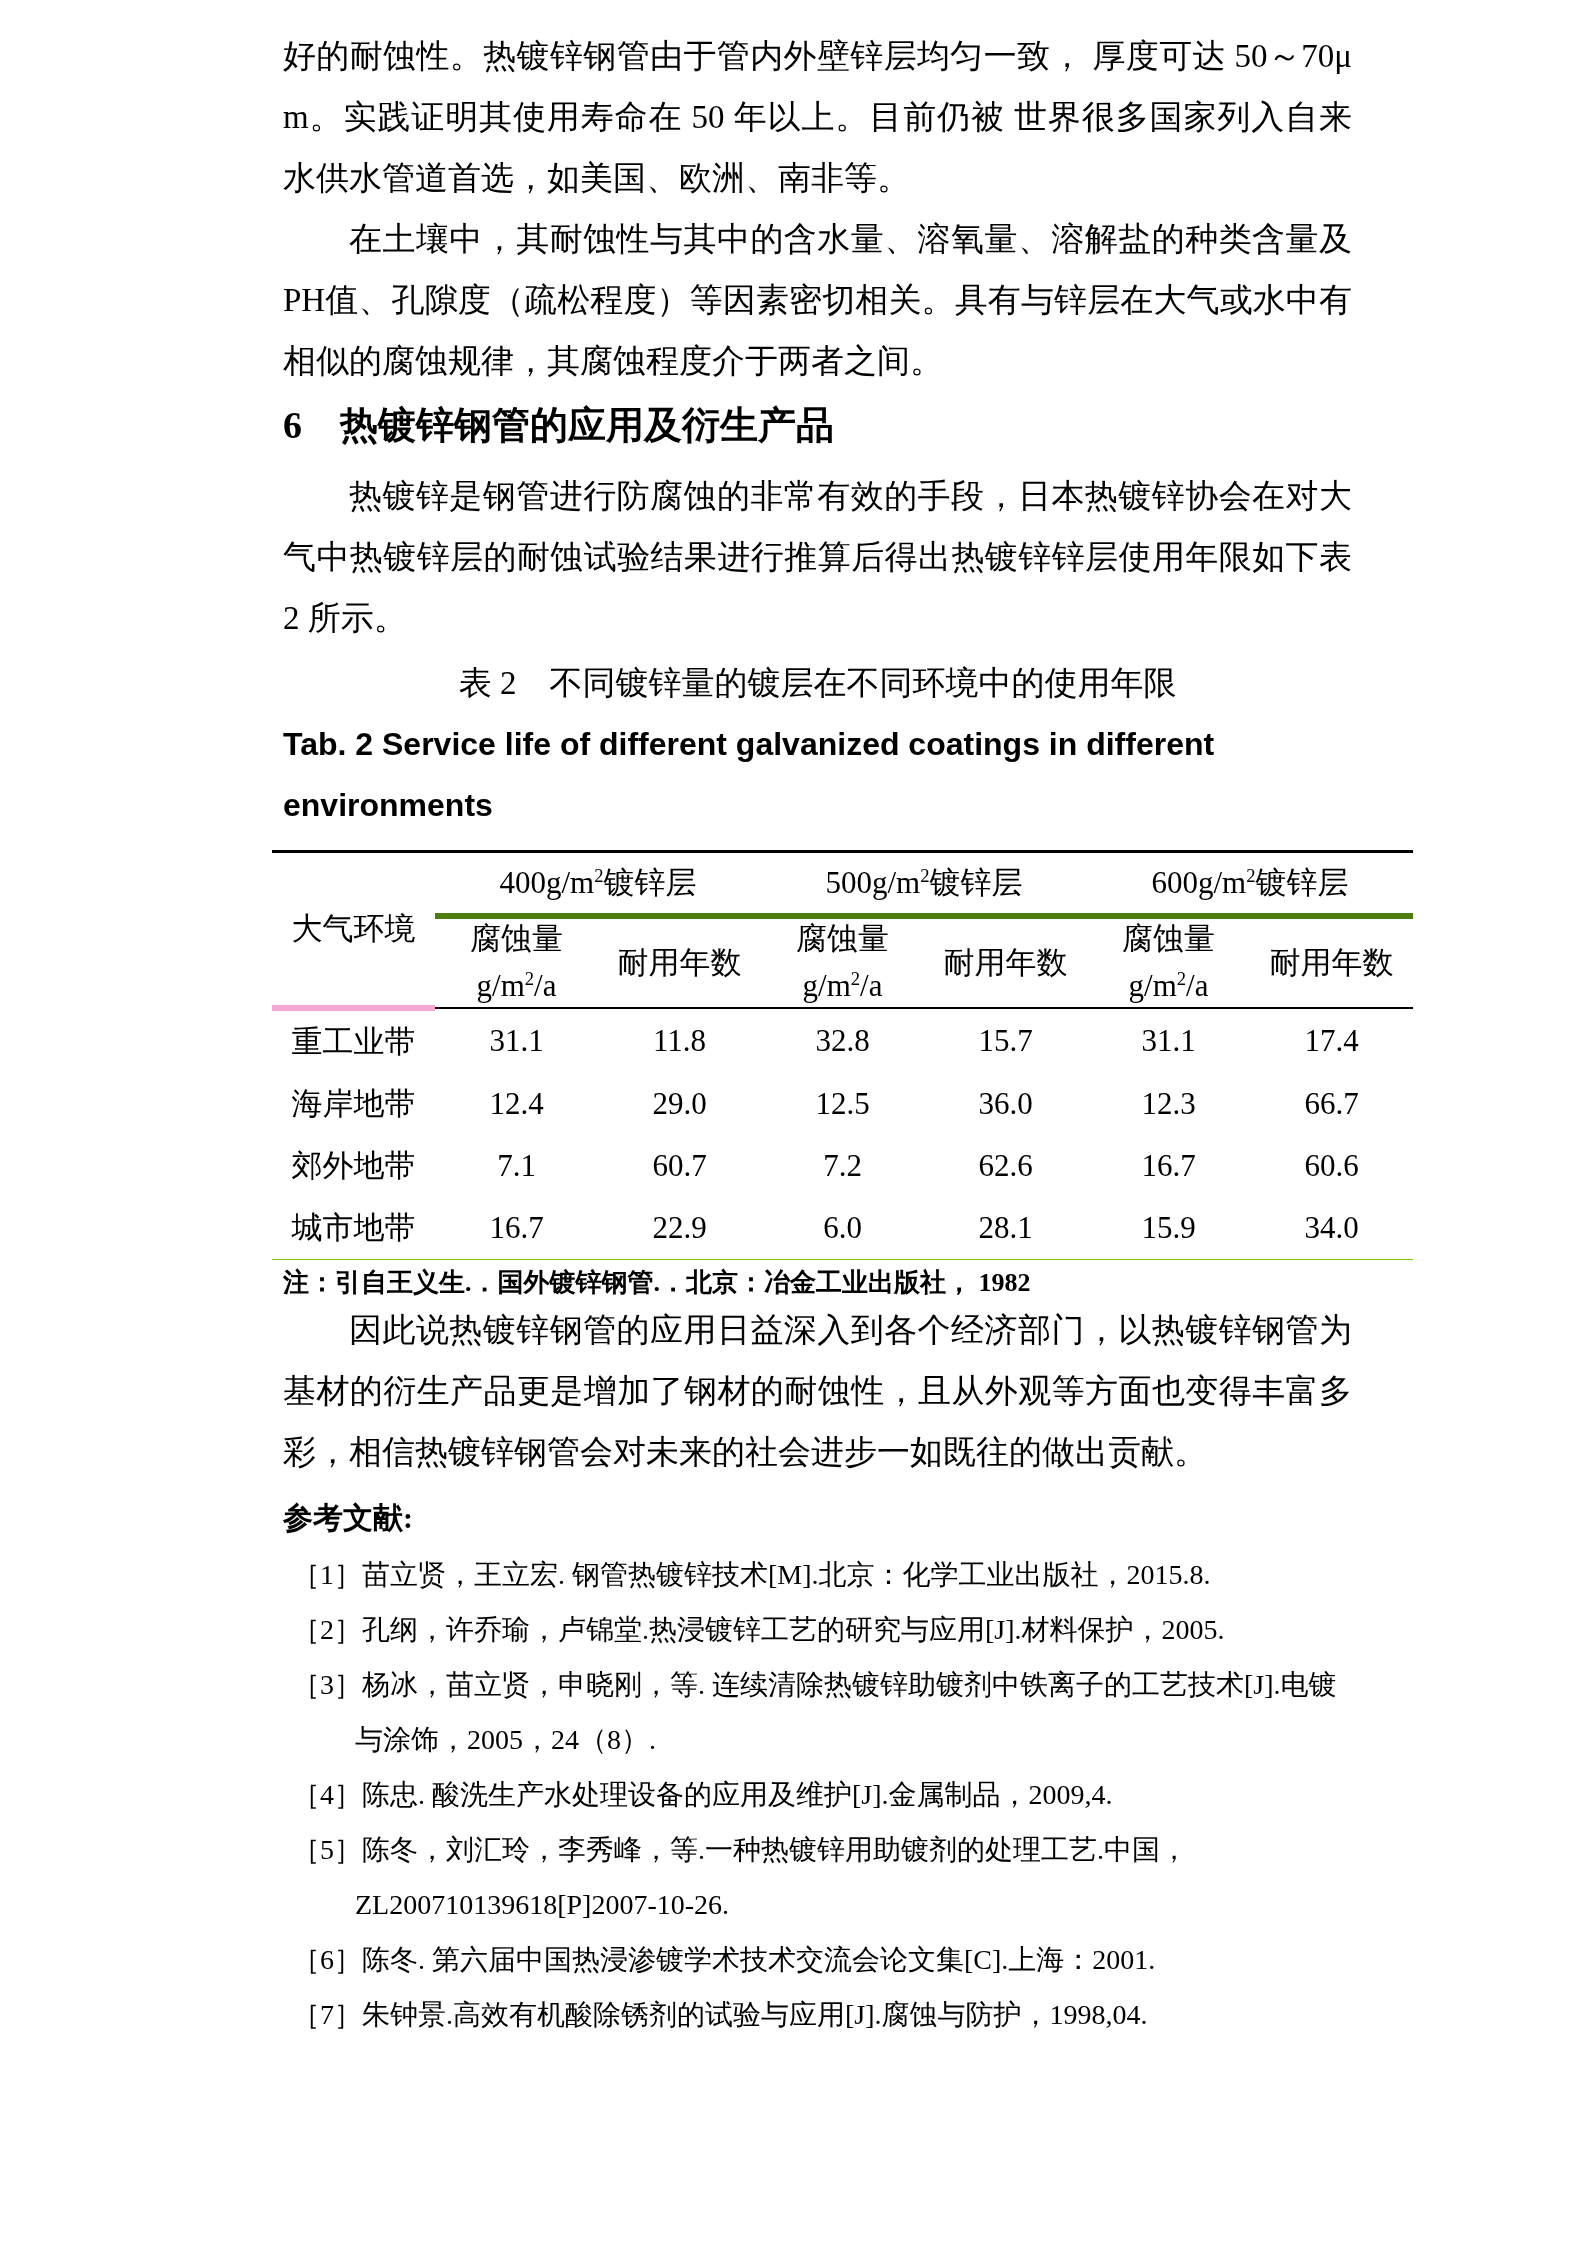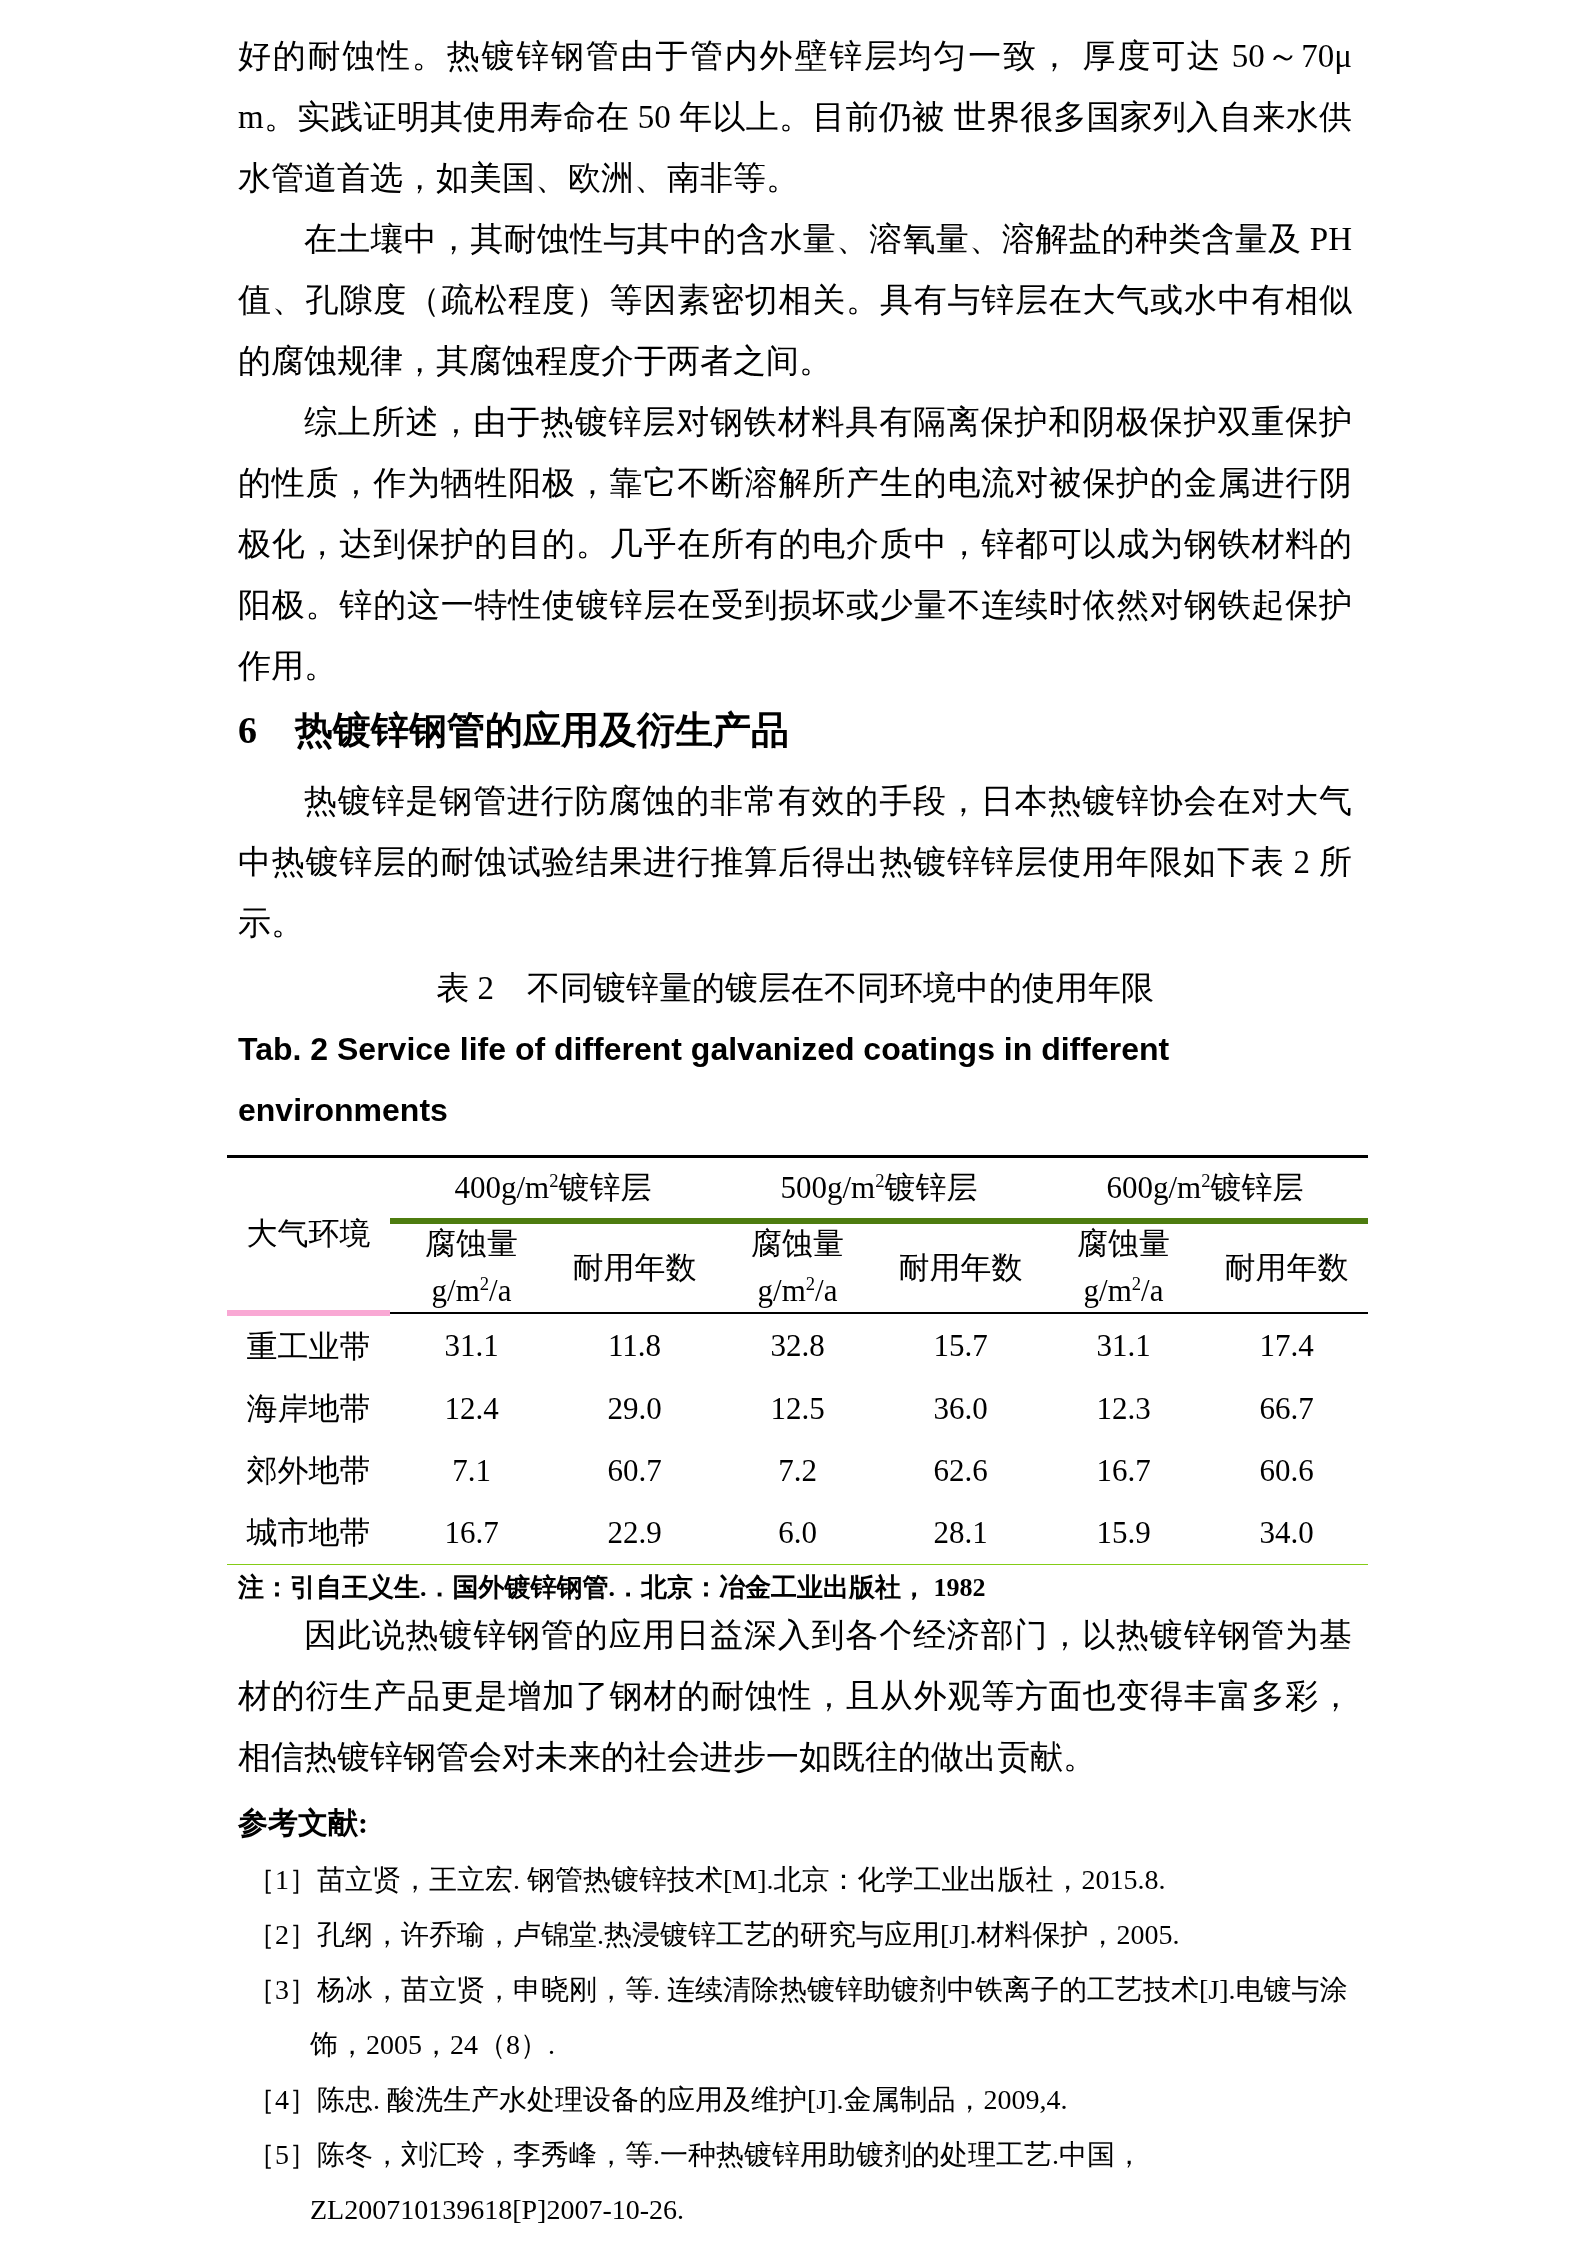--- a/index.html
+++ b/index.html
@@ -12,6 +12,7 @@
     font-family:"Liberation Serif","DejaVu Serif",serif;
     overflow:hidden;
     box-sizing:border-box;
+    padding-left:45px;
   }
   .content { padding:26px 235px 0 238px; box-sizing:border-box; }
 

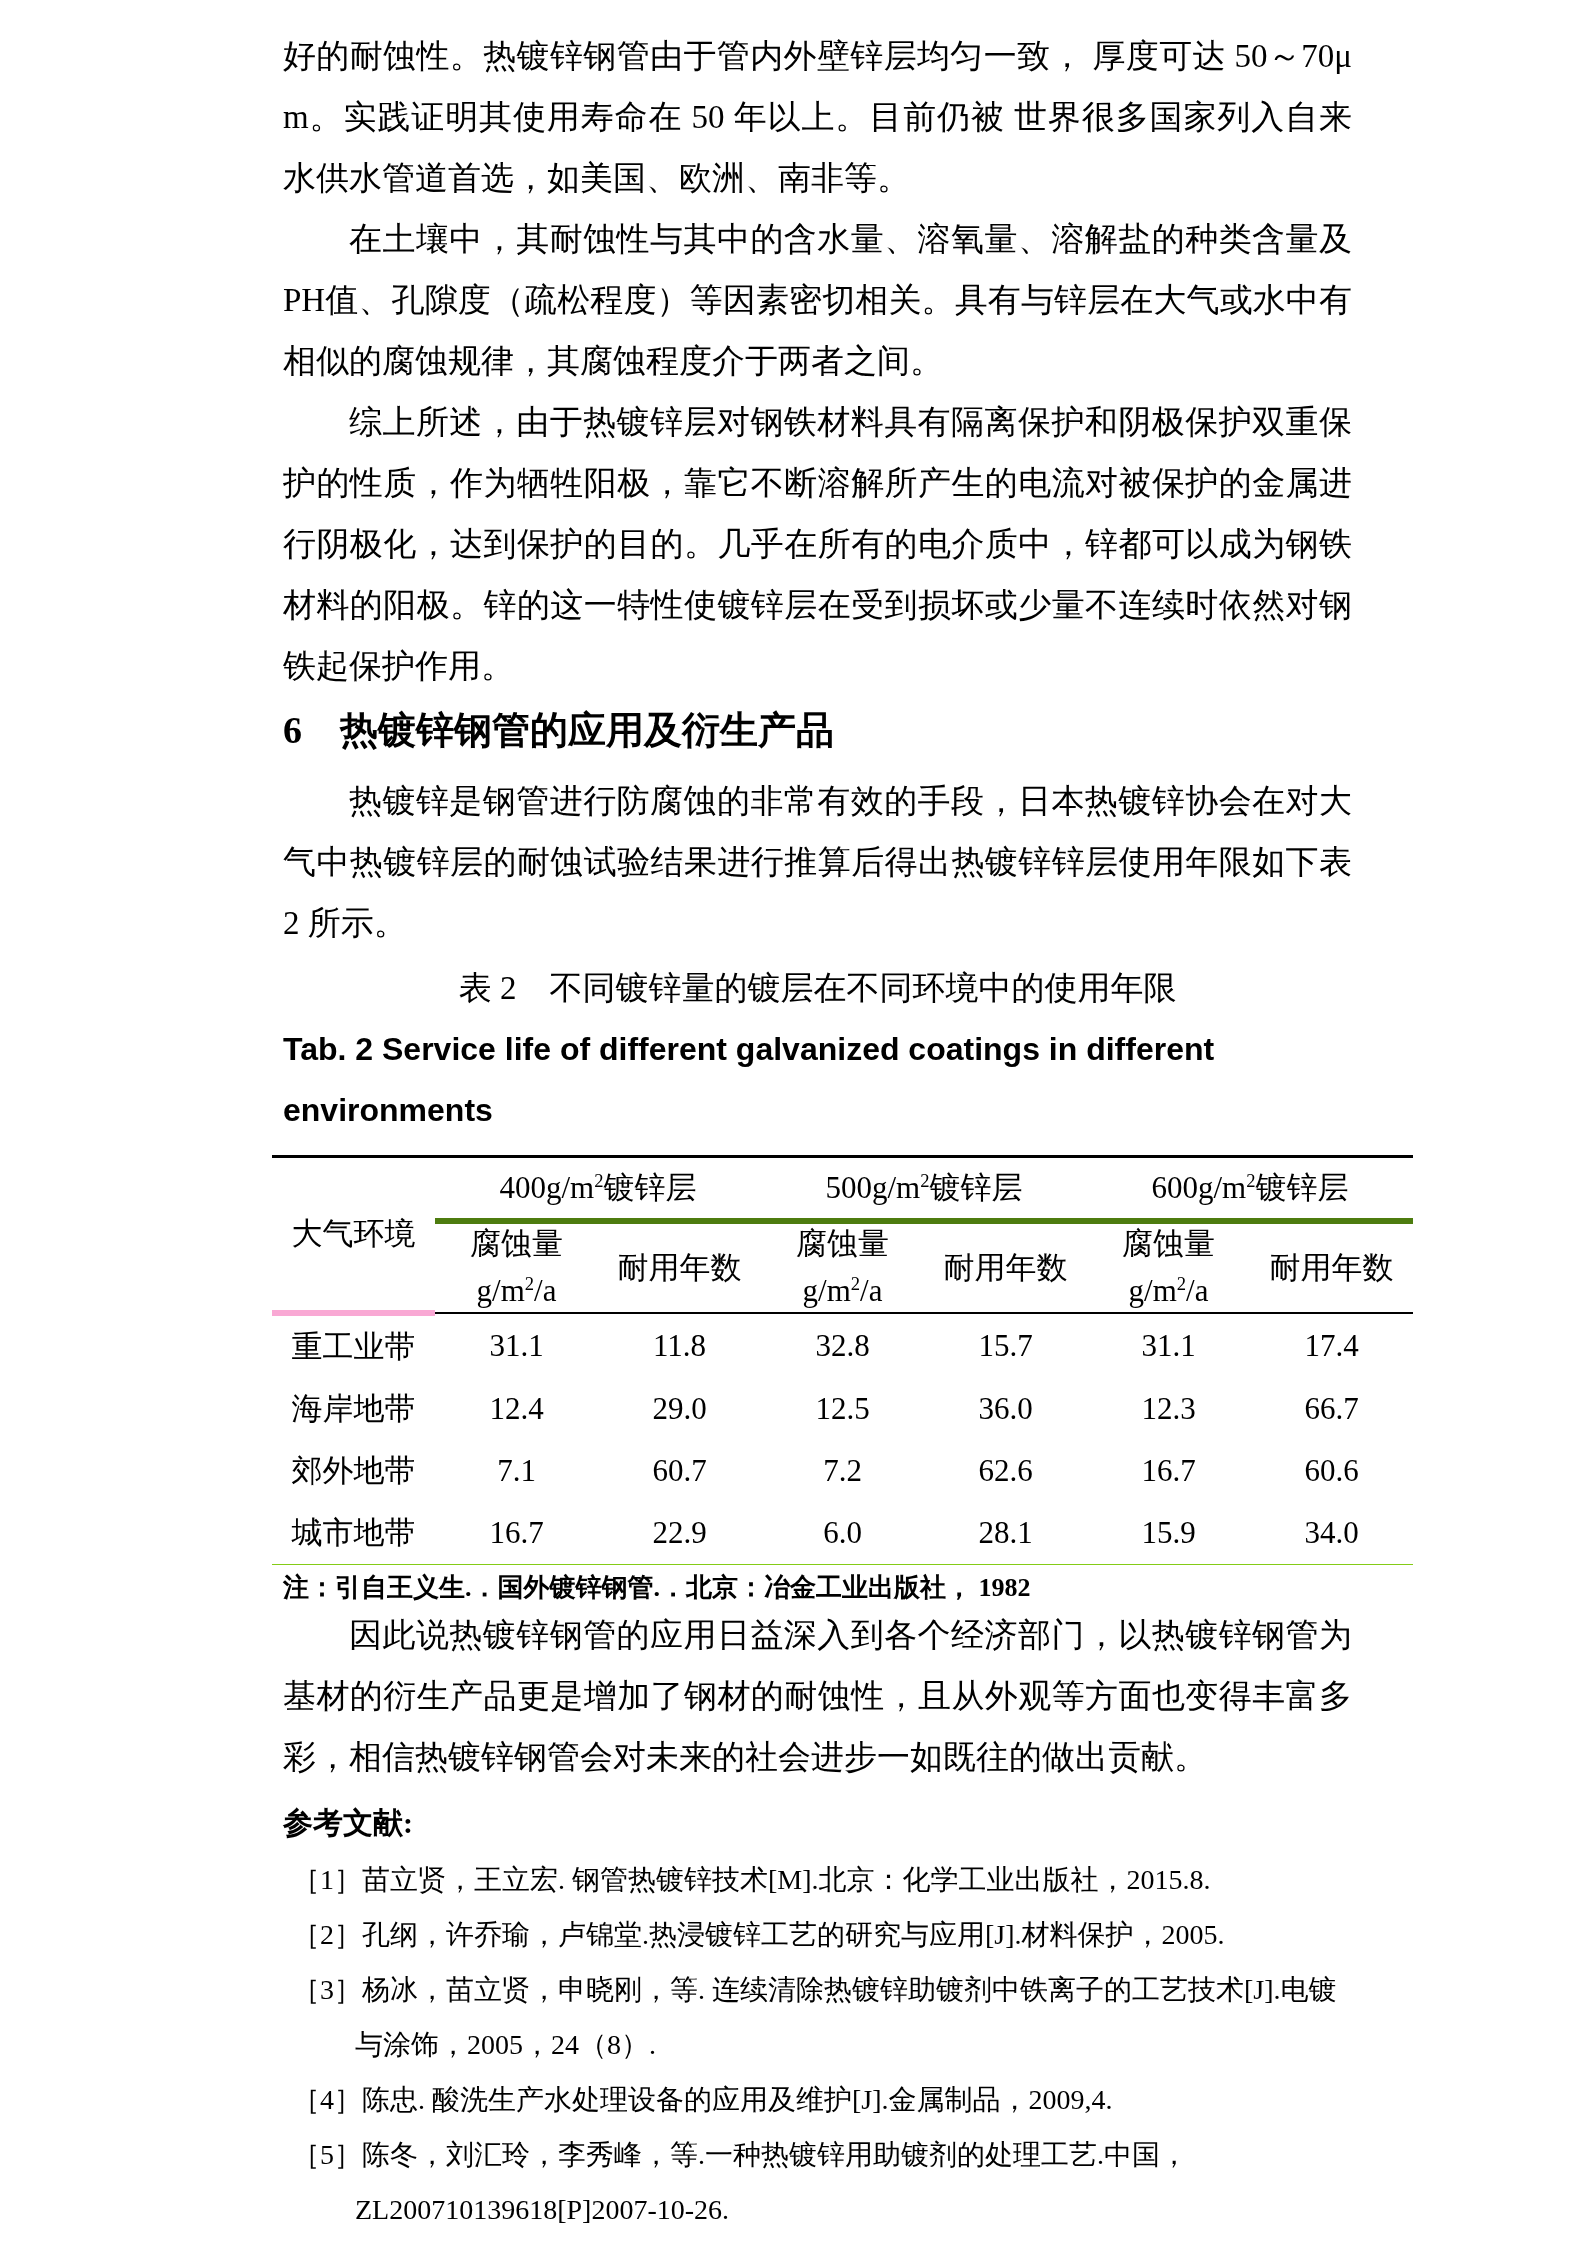--- a/index.html
+++ b/index.html
@@ -83,7 +83,6 @@
 
     <p class="body">好的耐蚀性。热镀锌钢管由于管内外壁锌层均匀一致， 厚度可达 50～70μm。实践证明其使用寿命在 50 年以上。目前仍被 世界很多国家列入自来水供水管道首选，如美国、欧洲、南非等。</p>
     <p class="body indent">在土壤中，其耐蚀性与其中的含水量、溶氧量、溶解盐的种类含量及 PH值、孔隙度（疏松程度）等因素密切相关。具有与锌层在大气或水中有相似的腐蚀规律，其腐蚀程度介于两者之间。</p>
-    <p class="body indent">综上所述，由于热镀锌层对钢铁材料具有隔离保护和阴极保护双重保护的性质，作为牺牲阳极，靠它不断溶解所产生的电流对被保护的金属进行阴极化，达到保护的目的。几乎在所有的电介质中，锌都可以成为钢铁材料的阳极。锌的这一特性使镀锌层在受到损坏或少量不连续时依然对钢铁起保护作用。</p>
 
     <h1 class="section">6　热镀锌钢管的应用及衍生产品</h1>
 

